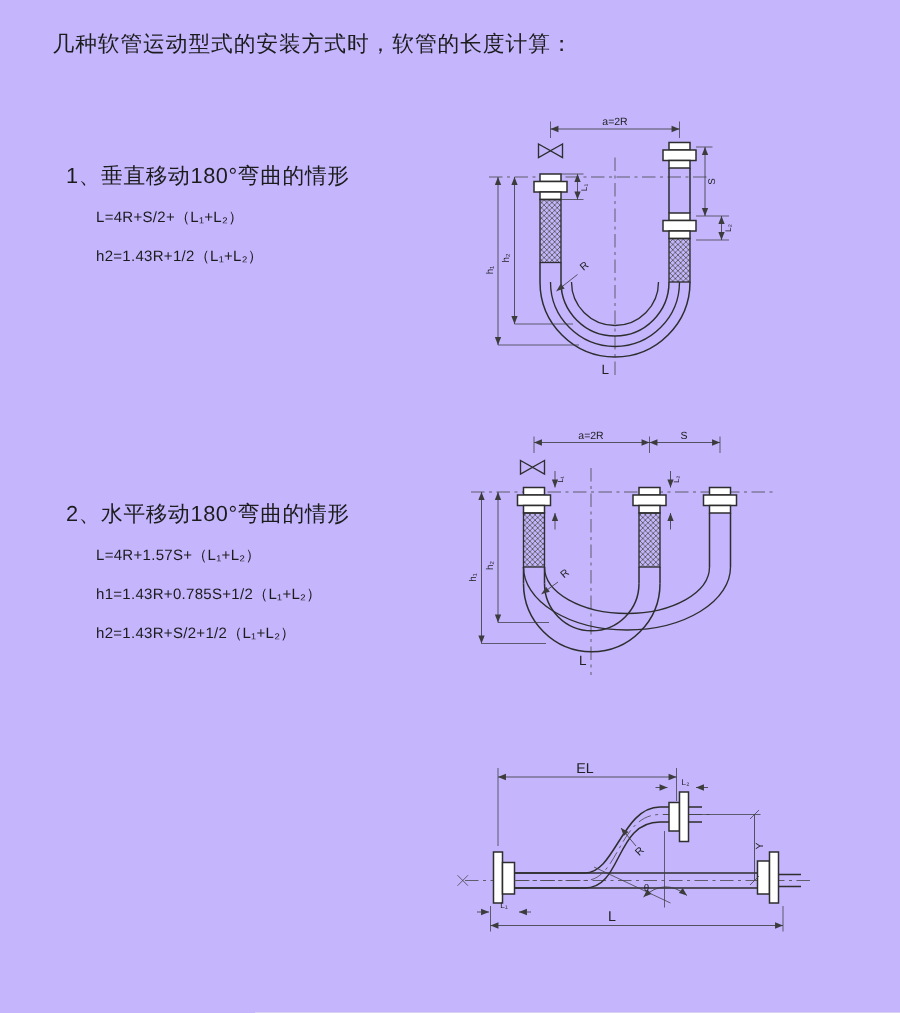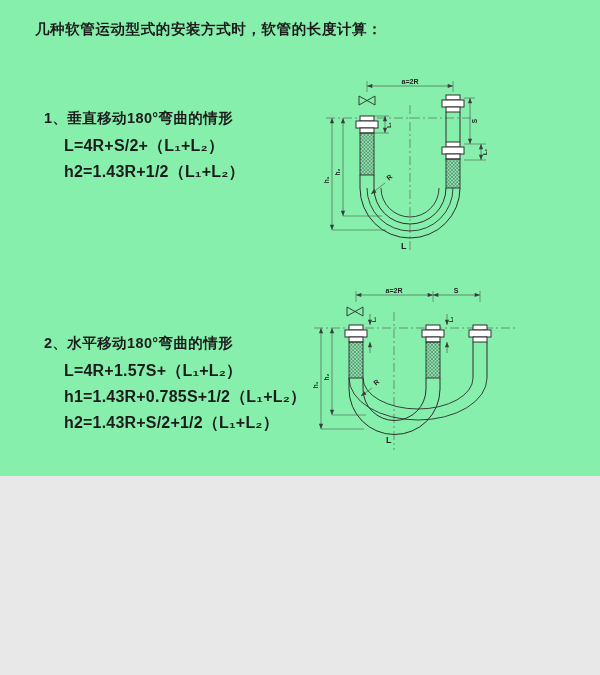--- a/index.html
+++ b/index.html
@@ -3,8 +3,8 @@
 <meta charset="utf-8">
 <style>
   html,body{margin:0;padding:0;background:#e8e8e8;}
-  #page{position:relative;width:600px;height:476px;background:#86efac;overflow:hidden;
-        font-family:"Liberation Sans","DejaVu Sans",sans-serif;color:#1c1c1c;font-weight:bold;}
+  #page{position:relative;width:600px;height:675px;background:#c4b5fd;overflow:hidden;
+        font-family:"Liberation Sans","DejaVu Sans",sans-serif;color:#1c1c1c;}
   .title{position:absolute;left:35px;top:20px;font-size:14.5px;letter-spacing:0.6px;white-space:nowrap;}
   .sec{position:absolute;left:44px;white-space:nowrap;}
   .sec-heading{font-size:14.5px;line-height:15px;letter-spacing:0.4px;}

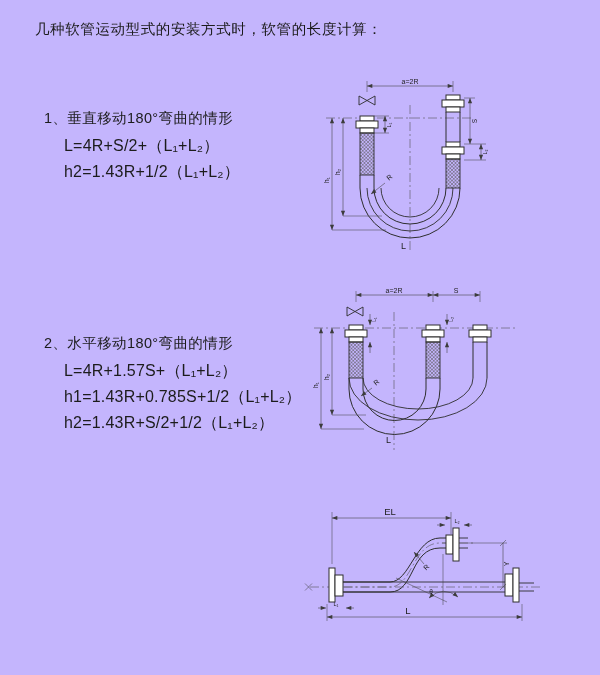--- a/index.html
+++ b/index.html
@@ -7,7 +7,7 @@
         font-family:"Liberation Sans","DejaVu Sans",sans-serif;color:#1c1c1c;}
   .title{position:absolute;left:35px;top:20px;font-size:14.5px;letter-spacing:0.6px;white-space:nowrap;}
   .sec{position:absolute;left:44px;white-space:nowrap;}
-  .sec-heading{font-size:14.5px;line-height:15px;letter-spacing:0.4px;}
+  .sec-heading{font-size:14.5px;line-height:15px;letter-spacing:0.4px;text-align:right;}
   .formulas{margin-top:7px;margin-left:20px;}
   .formula{font-size:16px;line-height:26px;letter-spacing:0.2px;}
   .diagram{position:absolute;}

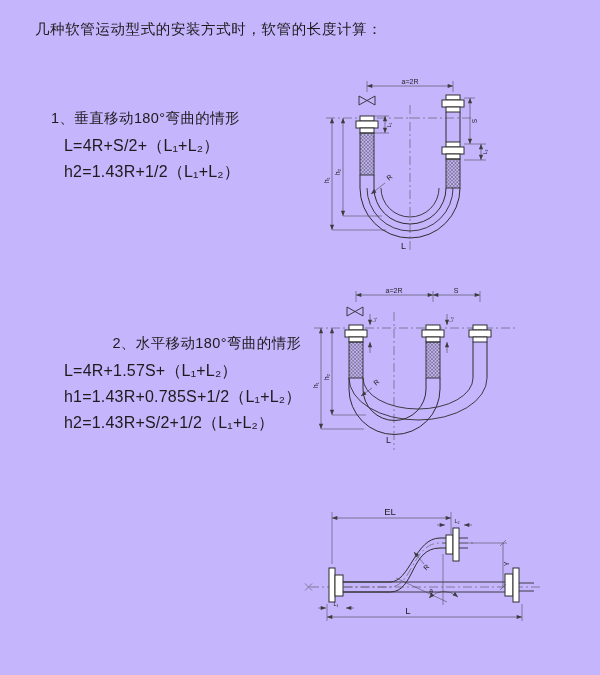--- a/index.html
+++ b/index.html
@@ -9,7 +9,7 @@
   .sec{position:absolute;left:44px;white-space:nowrap;}
   .sec-heading{font-size:14.5px;line-height:15px;letter-spacing:0.4px;text-align:right;}
   .formulas{margin-top:7px;margin-left:20px;}
-  .formula{font-size:16px;line-height:26px;letter-spacing:0.2px;}
+  .formula{font-size:10px;line-height:26px;letter-spacing:0.2px;}
   .diagram{position:absolute;}
   
   .dln{stroke:#2e2e2e;stroke-width:1;fill:none;}

